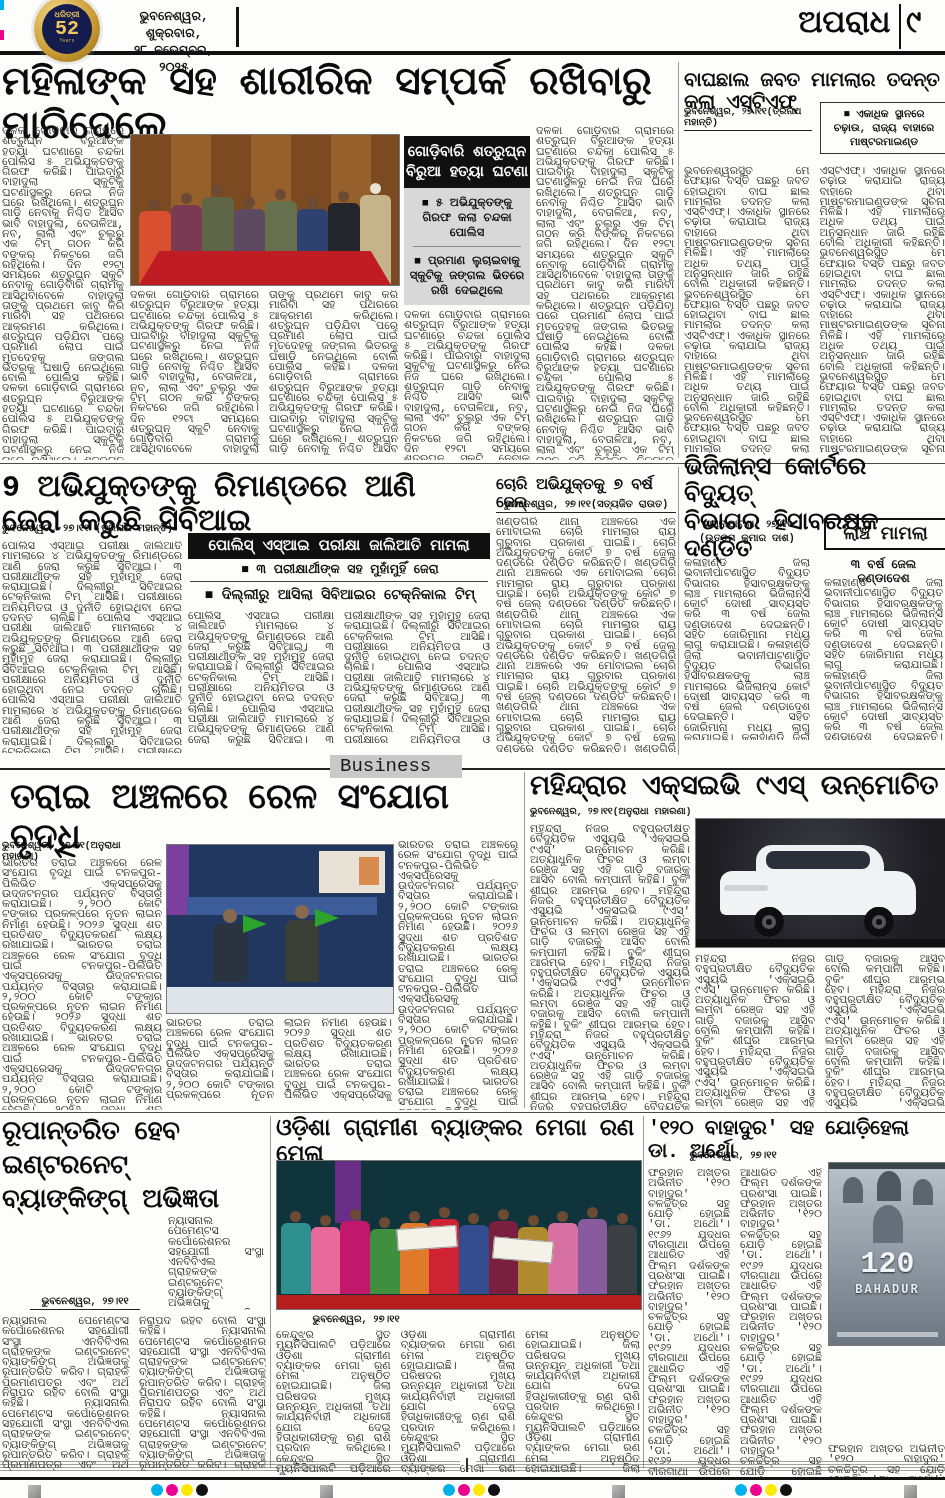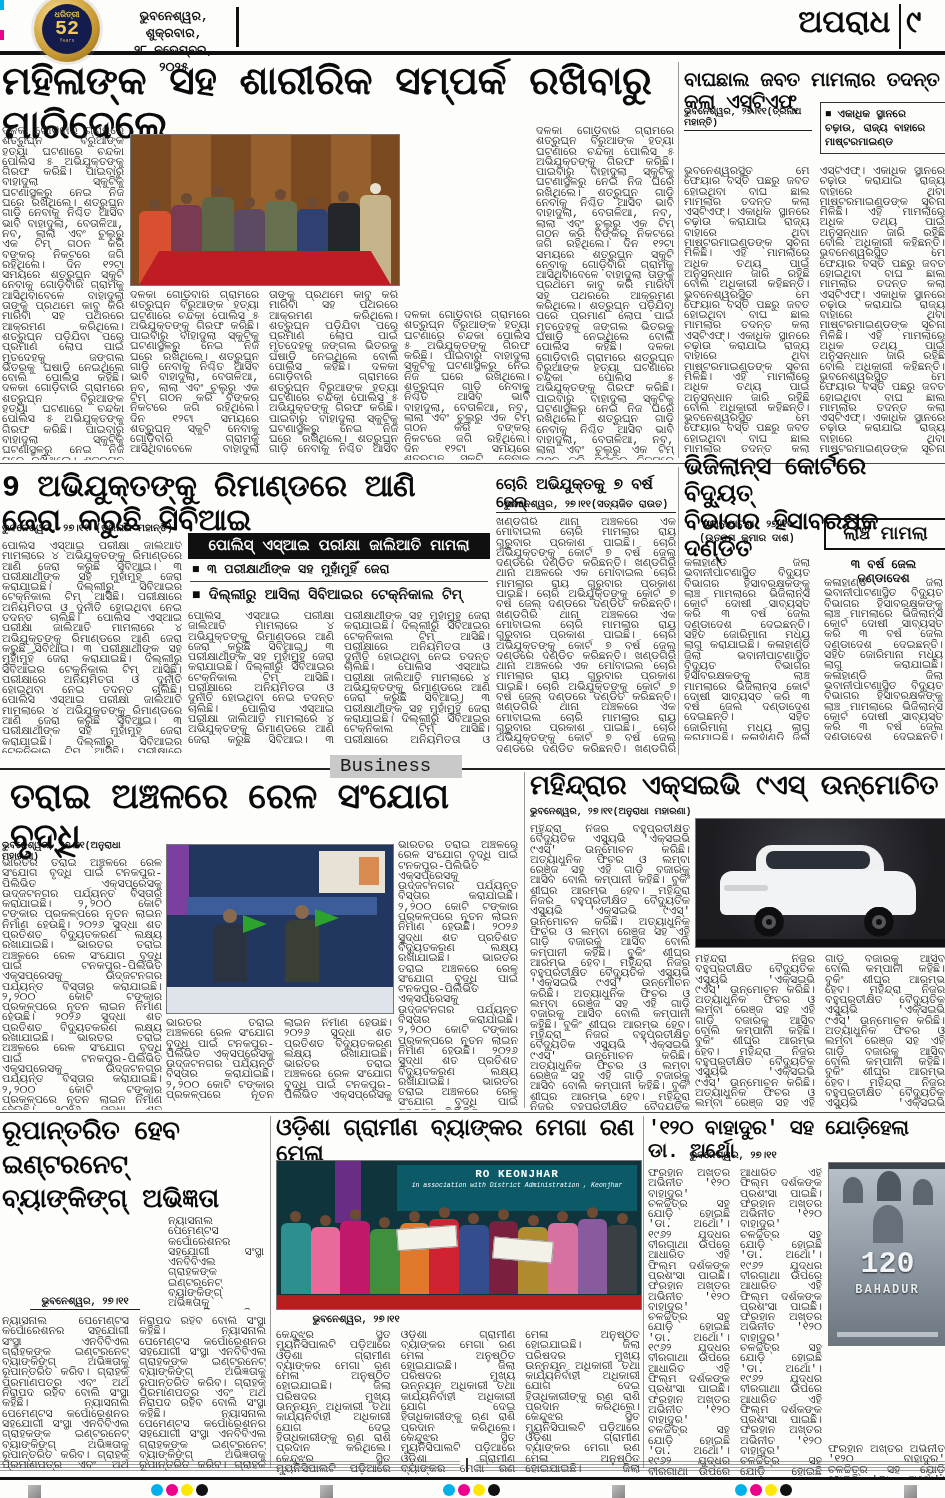--- a/index.html
+++ b/index.html
@@ -16,7 +16,7 @@
   .vr{background:#9a9a9a;width:1px;}
   .blackbox{background:#101010;color:#fff;font-weight:700;text-align:center;}
   .graybox{background:#d8d8d8;}
-  .bullet{font-weight:700;color:#0d0d0d;}
+  .bullet{font-weight:700;color:#0d0d0d;text-align:center;}
   
   .logo-ring{width:66px;height:66px;border-radius:50%;background:radial-gradient(circle at 35% 30%,#f3d98a,#c99a33 60%,#8a6516);
              display:flex;align-items:center;justify-content:center;box-shadow:0 0 0 3px #9c9c9c33;}

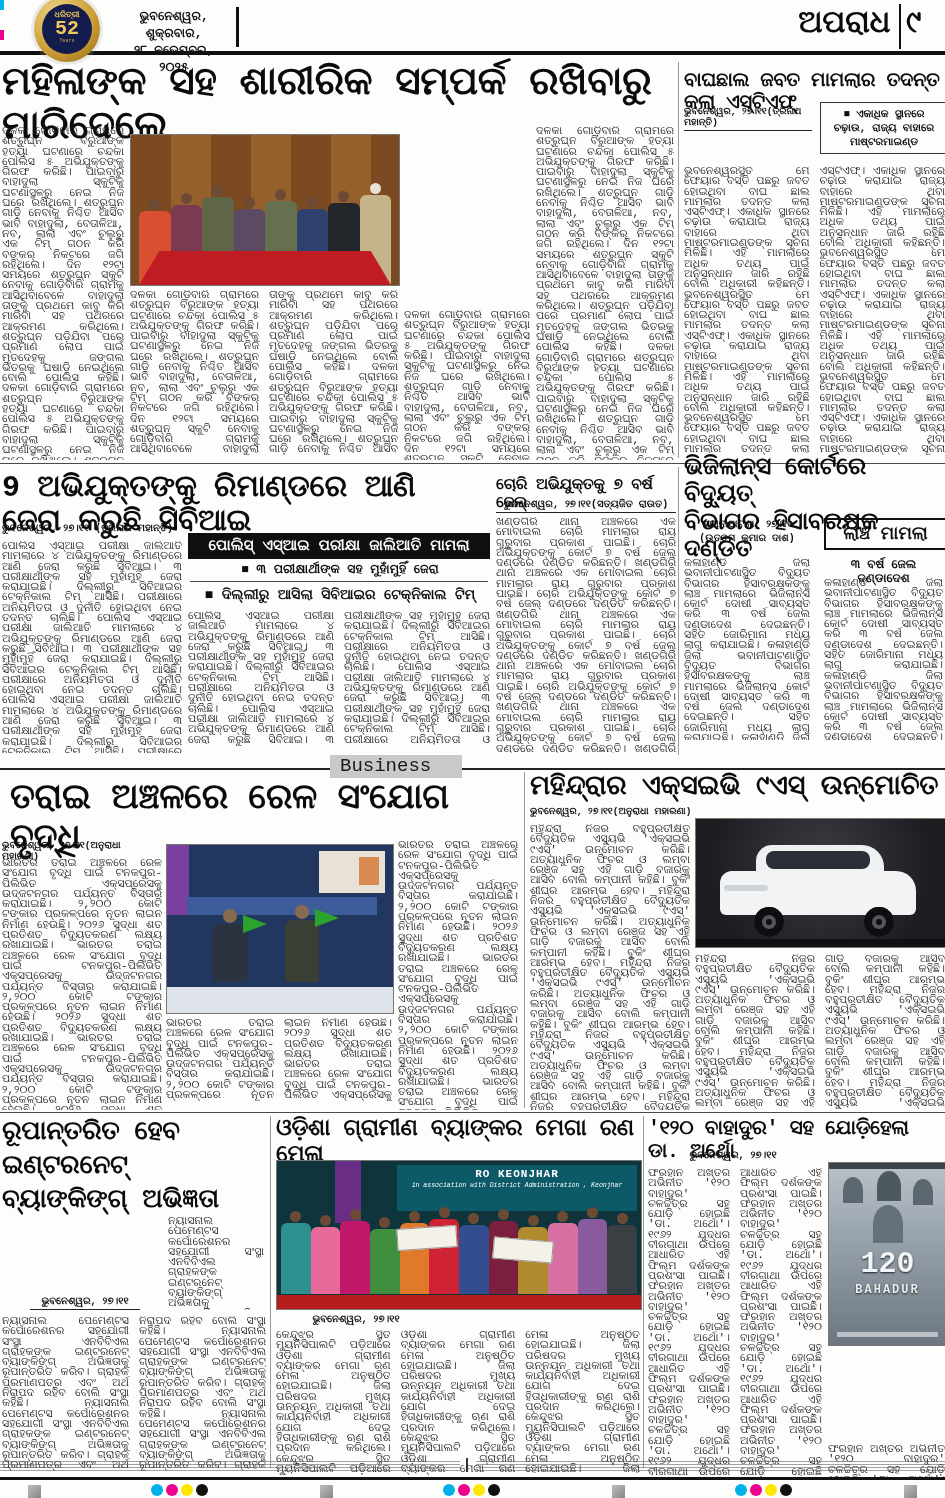--- a/index.html
+++ b/index.html
@@ -106,6 +106,17 @@
 
     <div class="abs body-txt cols2" style="left:130px;top:230px;width:268px;height:170px;">ଦଳକା ଗୋଡ଼ିବାରି ଗ୍ରାମରେ ଶତ୍ରୁଘ୍ନ ବିରୁଆଙ୍କ ହତ୍ୟା ଘଟଣାରେ ଚନ୍ଦକା ପୋଲିସ ୫ ଅଭିଯୁକ୍ତଙ୍କୁ ଗିରଫ କରିଛି। ପାଇବାରୁ ବାହାଦୁଲା ସ୍କୁଟିକୁ ଘଟଣାସ୍ଥଳରୁ ନେଇ ନିଜ ଘରେ ରଖିଥିଲେ। ଶତ୍ରୁଘ୍ନ ଗାଡ଼ି ନେବାକୁ ନିଶ୍ଚିତ ଆସିବ ଭାବି ବାହାଦୁଲା, ବେତାଳିଆ, ନବ, ଲାଲା ଏବଂ ଚୁଲୁରୁ ଏକ ଟିମ୍ ଗଠନ କରି ବଙ୍କର୍ ନିକଟରେ ଜଗି ରହିଥିଲେ। ଦିନ ୧୨ଟା ସମୟରେ ଶତ୍ରୁଘ୍ନ ସ୍କୁଟି ନେବାକୁ ଗୋଡ଼ିବାରି ଗ୍ରାମକୁ ଆସିଥିବାବେଳେ ବାହାଦୁଲା ତାଙ୍କୁ ପ୍ରଥମେ କାବୁ କରି ମାରିବା ସହ ପଥରରେ ଆକ୍ରମଣ କରିଥିଲେ। ଶତ୍ରୁଘ୍ନ ପଡ଼ିଯିବା ପରେ ପ୍ରମାଣ ଲୋପ ପାଇଁ ମୃତଦେହକୁ ଜଙ୍ଗଲ ଭିତରକୁ ଘଷାଡ଼ି ନେଇଥିଲେ ବୋଲି ପୋଲିସ କହିଛି। ଦଳକା ଗୋଡ଼ିବାରି ଗ୍ରାମରେ ଶତ୍ରୁଘ୍ନ ବିରୁଆଙ୍କ ହତ୍ୟା ଘଟଣାରେ ଚନ୍ଦକା ପୋଲିସ ୫ ଅଭିଯୁକ୍ତଙ୍କୁ ଗିରଫ କରିଛି। ପାଇବାରୁ ବାହାଦୁଲା ସ୍କୁଟିକୁ ଘଟଣାସ୍ଥଳରୁ ନେଇ ନିଜ ଘରେ ରଖିଥିଲେ। ଶତ୍ରୁଘ୍ନ ଗାଡ଼ି ନେବାକୁ ନିଶ୍ଚିତ ଆସିବ ଭାବି ବାହାଦୁଲା, ବେତାଳିଆ, ନବ, ଲାଲା ଏବଂ ଚୁଲୁରୁ ଏକ ଟିମ୍ ଗଠନ କରି ବଙ୍କର୍ ନିକଟରେ ଜଗି ରହିଥିଲେ। ଦିନ ୧୨ଟା ସମୟରେ ଶତ୍ରୁଘ୍ନ ସ୍କୁଟି ନେବାକୁ ଗୋଡ଼ିବାରି ଗ୍ରାମକୁ ଆସିଥିବାବେଳେ ବାହାଦୁଲା ତାଙ୍କୁ ପ୍ରଥମେ କାବୁ କରି ମାରିବା ସହ ପଥରରେ ଆକ୍ରମଣ କରିଥିଲେ। ଶତ୍ରୁଘ୍ନ ପଡ଼ିଯିବା ପରେ ପ୍ରମାଣ ଲୋପ ପାଇଁ ମୃତଦେହକୁ ଜଙ୍ଗଲ ଭିତରକୁ ଘଷାଡ଼ି ନେଇଥିଲେ ବୋଲି ପୋଲିସ କହିଛି। ଦଳକା ଗୋଡ଼ିବାରି ଗ୍ରାମରେ ଶତ୍ରୁଘ୍ନ ବିରୁଆଙ୍କ ହତ୍ୟା ଘଟଣାରେ ଚନ୍ଦକା ପୋଲିସ ୫ ଅଭିଯୁକ୍ତଙ୍କୁ ଗିରଫ କରିଛି। ପାଇବାରୁ ବାହାଦୁଲା ସ୍କୁଟିକୁ ଘଟଣାସ୍ଥଳରୁ ନେଇ ନିଜ ଘରେ ରଖିଥିଲେ। ଶତ୍ରୁଘ୍ନ ଗାଡ଼ି ନେବାକୁ ନିଶ୍ଚିତ ଆସିବ ଭାବି ବାହାଦୁଲା, ବେତାଳିଆ, ନବ, ଲାଲା ଏବଂ ଚୁଲୁରୁ ଏକ ଟିମ୍ ଗଠନ କରି ବଙ୍କର୍ ନିକଟରେ ଜଗି ରହିଥିଲେ। ଦିନ ୧୨ଟା ସମୟରେ ଶତ୍ରୁଘ୍ନ ସ୍କୁଟି ନେବାକୁ ଗୋଡ଼ିବାରି ଗ୍ରାମକୁ ଆସିଥିବାବେଳେ ବାହାଦୁଲା ତାଙ୍କୁ ପ୍ରଥମେ କାବୁ କରି ମାରିବା ସହ ପଥରରେ ଆକ୍ରମଣ କରିଥିଲେ। ଶତ୍ରୁଘ୍ନ ପଡ଼ିଯିବା ପରେ ପ୍ରମାଣ ଲୋପ ପାଇଁ ମୃତଦେହକୁ ଜଙ୍ଗଲ ଭିତରକୁ ଘଷାଡ଼ି ନେଇଥିଲେ ବୋଲି ପୋଲିସ କହିଛି।</div>
 
+    <div class="abs" style="left:404px;top:76px;width:126px;">
+      <div class="blackbox" style="font-size:14.5px;line-height:20px;padding:6px 2px;">
+        <div>ଗୋଡ଼ିବାରି ଶତ୍ରୁଘ୍ନ</div>
+        <div>ବିରୁଆ ହତ୍ୟା ଘଟଣା</div>
+      </div>
+      <div class="graybox" style="padding:7px 5px;">
+        <div class="bullet" style="font-size:11.5px;line-height:15px;text-align:center;">■ ୫ ଅଭିଯୁକ୍ତଙ୍କୁ ଗିରଫ କଲା ଚନ୍ଦକା ପୋଲିସ</div>
+        <div style="height:1px;background:#888;margin:6px 4px;"></div>
+        <div class="bullet" style="font-size:11.5px;line-height:15px;text-align:center;">■ ପ୍ରମାଣ ଲୁଚାଇବାକୁ ସ୍କୁଟିକୁ ଜଙ୍ଗଲ ଭିତରେ ରଖି ଦେଇଥିଲେ</div>
+      </div>
+    </div>
     <div class="abs body-txt" style="left:404px;top:250px;width:126px;height:150px;">ଦଳକା ଗୋଡ଼ିବାରି ଗ୍ରାମରେ ଶତ୍ରୁଘ୍ନ ବିରୁଆଙ୍କ ହତ୍ୟା ଘଟଣାରେ ଚନ୍ଦକା ପୋଲିସ ୫ ଅଭିଯୁକ୍ତଙ୍କୁ ଗିରଫ କରିଛି। ପାଇବାରୁ ବାହାଦୁଲା ସ୍କୁଟିକୁ ଘଟଣାସ୍ଥଳରୁ ନେଇ ନିଜ ଘରେ ରଖିଥିଲେ। ଶତ୍ରୁଘ୍ନ ଗାଡ଼ି ନେବାକୁ ନିଶ୍ଚିତ ଆସିବ ଭାବି ବାହାଦୁଲା, ବେତାଳିଆ, ନବ, ଲାଲା ଏବଂ ଚୁଲୁରୁ ଏକ ଟିମ୍ ଗଠନ କରି ବଙ୍କର୍ ନିକଟରେ ଜଗି ରହିଥିଲେ। ଦିନ ୧୨ଟା ସମୟରେ ଶତ୍ରୁଘ୍ନ ସ୍କୁଟି ନେବାକୁ ଗୋଡ଼ିବାରି ଗ୍ରାମକୁ ଆସିଥିବାବେଳେ ବାହାଦୁଲା ତାଙ୍କୁ ପ୍ରଥମେ କାବୁ କରି ମାରିବା ସହ ପଥରରେ ଆକ୍ରମଣ କରିଥିଲେ। ଶତ୍ରୁଘ୍ନ ପଡ଼ିଯିବା ପରେ ପ୍ରମାଣ ଲୋପ ପାଇଁ ମୃତଦେହକୁ ଜଙ୍ଗଲ ଭିତରକୁ ଘଷାଡ଼ି ନେଇଥିଲେ ବୋଲି ପୋଲିସ କହିଛି। ଦଳକା ଗୋଡ଼ିବାରି ଗ୍ରାମରେ ଶତ୍ରୁଘ୍ନ ବିରୁଆଙ୍କ ହତ୍ୟା ଘଟଣାରେ ଚନ୍ଦକା ପୋଲିସ ୫ ଅଭିଯୁକ୍ତଙ୍କୁ ଗିରଫ କରିଛି। ପାଇବାରୁ ବାହାଦୁଲା ସ୍କୁଟିକୁ ଘଟଣାସ୍ଥଳରୁ ନେଇ ନିଜ ଘରେ ରଖିଥିଲେ। ଶତ୍ରୁଘ୍ନ ଗାଡ଼ି ନେବାକୁ ନିଶ୍ଚିତ ଆସିବ ଭାବି ବାହାଦୁଲା, ବେତାଳିଆ, ନବ, ଲାଲା ଏବଂ ଚୁଲୁରୁ ଏକ ଟିମ୍ ଗଠନ କରି ବଙ୍କର୍ ନିକଟରେ ଜଗି ରହିଥିଲେ। ଦିନ ୧୨ଟା ସମୟରେ ଶତ୍ରୁଘ୍ନ ସ୍କୁଟି ନେବାକୁ ଗୋଡ଼ିବାରି ଗ୍ରାମକୁ ଆସିଥିବାବେଳେ ବାହାଦୁଲା ତାଙ୍କୁ ପ୍ରଥମେ କାବୁ କରି ମାରିବା ସହ ପଥରରେ ଆକ୍ରମଣ କରିଥିଲେ। ଶତ୍ରୁଘ୍ନ ପଡ଼ିଯିବା ପରେ ପ୍ରମାଣ ଲୋପ ପାଇଁ ମୃତଦେହକୁ ଜଙ୍ଗଲ ଭିତରକୁ ଘଷାଡ଼ି ନେଇଥିଲେ ବୋଲି ପୋଲିସ କହିଛି।</div>
 
     <div class="abs body-txt" style="left:536px;top:66px;width:138px;height:334px;">ଦଳକା ଗୋଡ଼ିବାରି ଗ୍ରାମରେ ଶତ୍ରୁଘ୍ନ ବିରୁଆଙ୍କ ହତ୍ୟା ଘଟଣାରେ ଚନ୍ଦକା ପୋଲିସ ୫ ଅଭିଯୁକ୍ତଙ୍କୁ ଗିରଫ କରିଛି। ପାଇବାରୁ ବାହାଦୁଲା ସ୍କୁଟିକୁ ଘଟଣାସ୍ଥଳରୁ ନେଇ ନିଜ ଘରେ ରଖିଥିଲେ। ଶତ୍ରୁଘ୍ନ ଗାଡ଼ି ନେବାକୁ ନିଶ୍ଚିତ ଆସିବ ଭାବି ବାହାଦୁଲା, ବେତାଳିଆ, ନବ, ଲାଲା ଏବଂ ଚୁଲୁରୁ ଏକ ଟିମ୍ ଗଠନ କରି ବଙ୍କର୍ ନିକଟରେ ଜଗି ରହିଥିଲେ। ଦିନ ୧୨ଟା ସମୟରେ ଶତ୍ରୁଘ୍ନ ସ୍କୁଟି ନେବାକୁ ଗୋଡ଼ିବାରି ଗ୍ରାମକୁ ଆସିଥିବାବେଳେ ବାହାଦୁଲା ତାଙ୍କୁ ପ୍ରଥମେ କାବୁ କରି ମାରିବା ସହ ପଥରରେ ଆକ୍ରମଣ କରିଥିଲେ। ଶତ୍ରୁଘ୍ନ ପଡ଼ିଯିବା ପରେ ପ୍ରମାଣ ଲୋପ ପାଇଁ ମୃତଦେହକୁ ଜଙ୍ଗଲ ଭିତରକୁ ଘଷାଡ଼ି ନେଇଥିଲେ ବୋଲି ପୋଲିସ କହିଛି। ଦଳକା ଗୋଡ଼ିବାରି ଗ୍ରାମରେ ଶତ୍ରୁଘ୍ନ ବିରୁଆଙ୍କ ହତ୍ୟା ଘଟଣାରେ ଚନ୍ଦକା ପୋଲିସ ୫ ଅଭିଯୁକ୍ତଙ୍କୁ ଗିରଫ କରିଛି। ପାଇବାରୁ ବାହାଦୁଲା ସ୍କୁଟିକୁ ଘଟଣାସ୍ଥଳରୁ ନେଇ ନିଜ ଘରେ ରଖିଥିଲେ। ଶତ୍ରୁଘ୍ନ ଗାଡ଼ି ନେବାକୁ ନିଶ୍ଚିତ ଆସିବ ଭାବି ବାହାଦୁଲା, ବେତାଳିଆ, ନବ, ଲାଲା ଏବଂ ଚୁଲୁରୁ ଏକ ଟିମ୍ ଗଠନ କରି ବଙ୍କର୍ ନିକଟରେ ଜଗି ରହିଥିଲେ। ଦିନ ୧୨ଟା ସମୟରେ ଶତ୍ରୁଘ୍ନ ସ୍କୁଟି ନେବାକୁ ଗୋଡ଼ିବାରି ଗ୍ରାମକୁ ଆସିଥିବାବେଳେ ବାହାଦୁଲା ତାଙ୍କୁ ପ୍ରଥମେ କାବୁ କରି ମାରିବା ସହ ପଥରରେ ଆକ୍ରମଣ କରିଥିଲେ। ଶତ୍ରୁଘ୍ନ ପଡ଼ିଯିବା ପରେ ପ୍ରମାଣ ଲୋପ ପାଇଁ ମୃତଦେହକୁ ଜଙ୍ଗଲ ଭିତରକୁ ଘଷାଡ଼ି ନେଇଥିଲେ ବୋଲି ପୋଲିସ କହିଛି। ଦଳକା ଗୋଡ଼ିବାରି ଗ୍ରାମରେ ଶତ୍ରୁଘ୍ନ ବିରୁଆଙ୍କ ହତ୍ୟା ଘଟଣାରେ ଚନ୍ଦକା ପୋଲିସ ୫ ଅଭିଯୁକ୍ତଙ୍କୁ ଗିରଫ କରିଛି। ପାଇବାରୁ ବାହାଦୁଲା ସ୍କୁଟିକୁ ଘଟଣାସ୍ଥଳରୁ ନେଇ ନିଜ ଘରେ ରଖିଥିଲେ। ଶତ୍ରୁଘ୍ନ ଗାଡ଼ି ନେବାକୁ ନିଶ୍ଚିତ ଆସିବ ଭାବି ବାହାଦୁଲା, ବେତାଳିଆ, ନବ, ଲାଲା ଏବଂ ଚୁଲୁରୁ ଏକ ଟିମ୍ ଗଠନ କରି ବଙ୍କର୍ ନିକଟରେ ଜଗି ରହିଥିଲେ। ଦିନ ୧୨ଟା ସମୟରେ ଶତ୍ରୁଘ୍ନ ସ୍କୁଟି ନେବାକୁ ଗୋଡ଼ିବାରି ଗ୍ରାମକୁ ଆସିଥିବାବେଳେ ବାହାଦୁଲା ତାଙ୍କୁ ପ୍ରଥମେ କାବୁ କରି ମାରିବା ସହ ପଥରରେ ଆକ୍ରମଣ କରିଥିଲେ। ଶତ୍ରୁଘ୍ନ ପଡ଼ିଯିବା ପରେ ପ୍ରମାଣ ଲୋପ ପାଇଁ ମୃତଦେହକୁ ଜଙ୍ଗଲ ଭିତରକୁ ଘଷାଡ଼ି ନେଇଥିଲେ ବୋଲି ପୋଲିସ କହିଛି।</div>

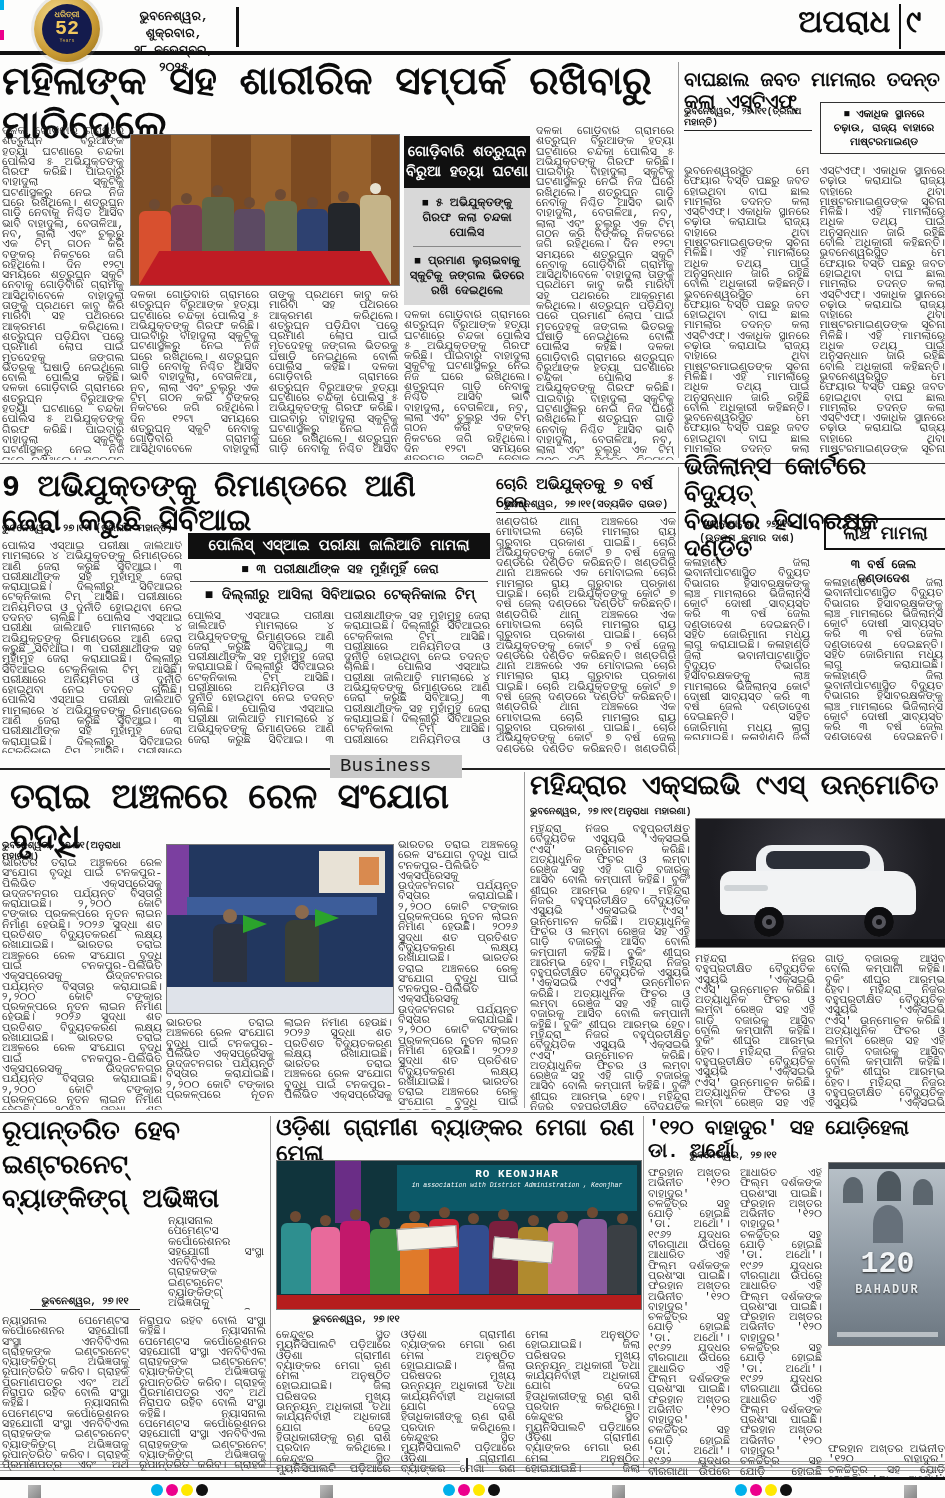--- a/index.html
+++ b/index.html
@@ -240,10 +240,6 @@
 
     <div class="abs photo" style="left:0;top:44px;width:364px;height:148px;background:#10343c;">
       <div style="position:absolute;left:58px;top:0;width:26px;height:62px;background:#6a2d86;"></div>
-      <div style="position:absolute;left:120px;top:4px;right:4px;height:40px;background:#0c5968;color:#fff;padding:3px 6px;">
-        <div style="font-size:11px;font-weight:800;letter-spacing:1px;text-align:center;">RO KEONJHAR</div>
-        <div style="font-size:6.5px;font-style:italic;text-align:center;margin-top:2px;">in association with District Administration , Keonjhar</div>
-      </div>
       <div style="position:absolute;left:0;right:0;bottom:14px;height:90px;display:flex;align-items:flex-end;padding:0 4px;">
         <div class="person" style="flex:1;height:84px;">
             <div class="head"></div>

